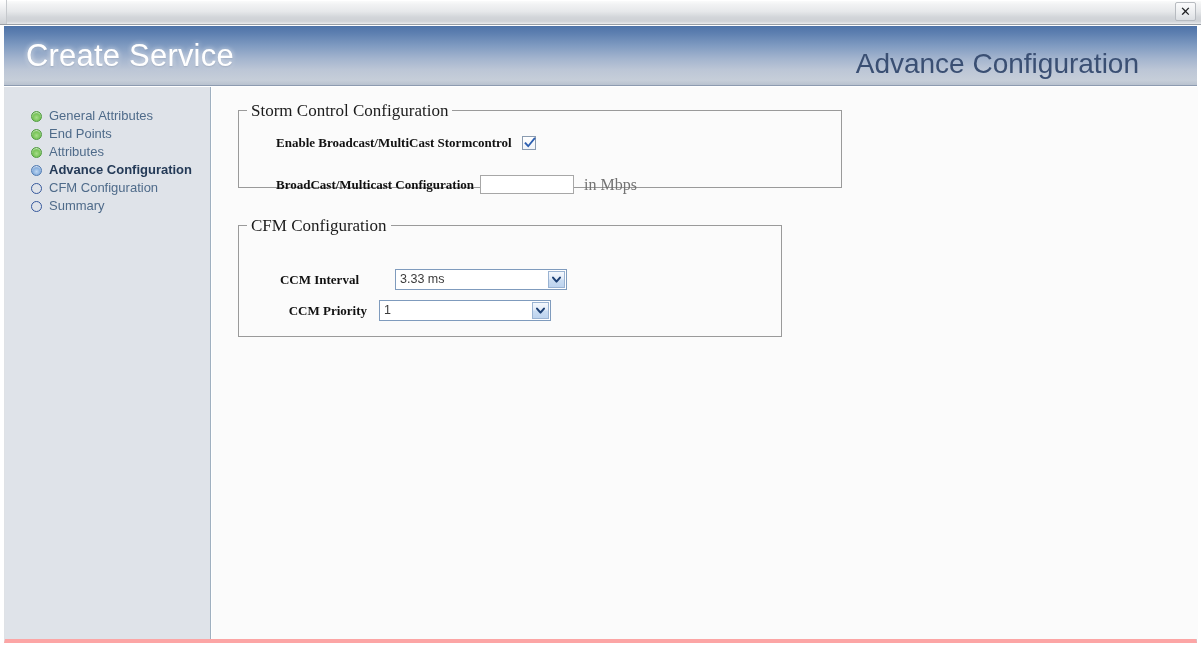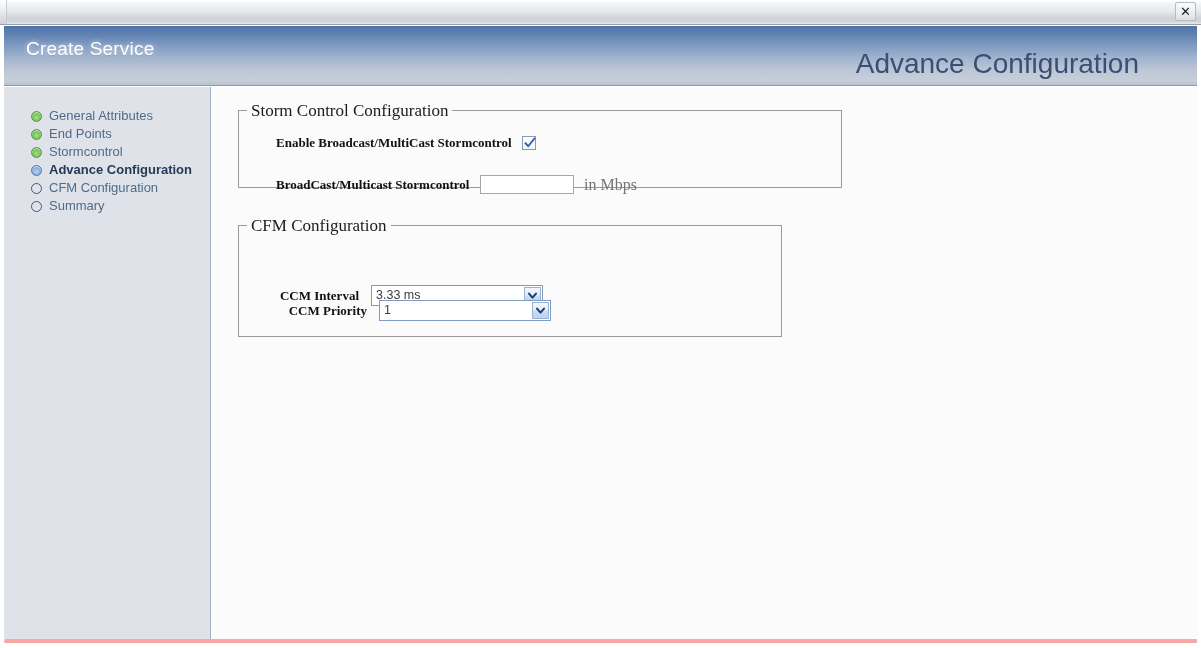--- a/index.html
+++ b/index.html
@@ -90,7 +90,7 @@
     position: absolute;
     left: 22px;
     top: 12px;
-    font-size: 19px;
+    font-size: 31px;
     color: #ffffff;
     letter-spacing: 0.2px;
     text-shadow: 0 0 5px rgba(255,255,255,0.75), 0 1px 2px rgba(80,100,130,0.45);

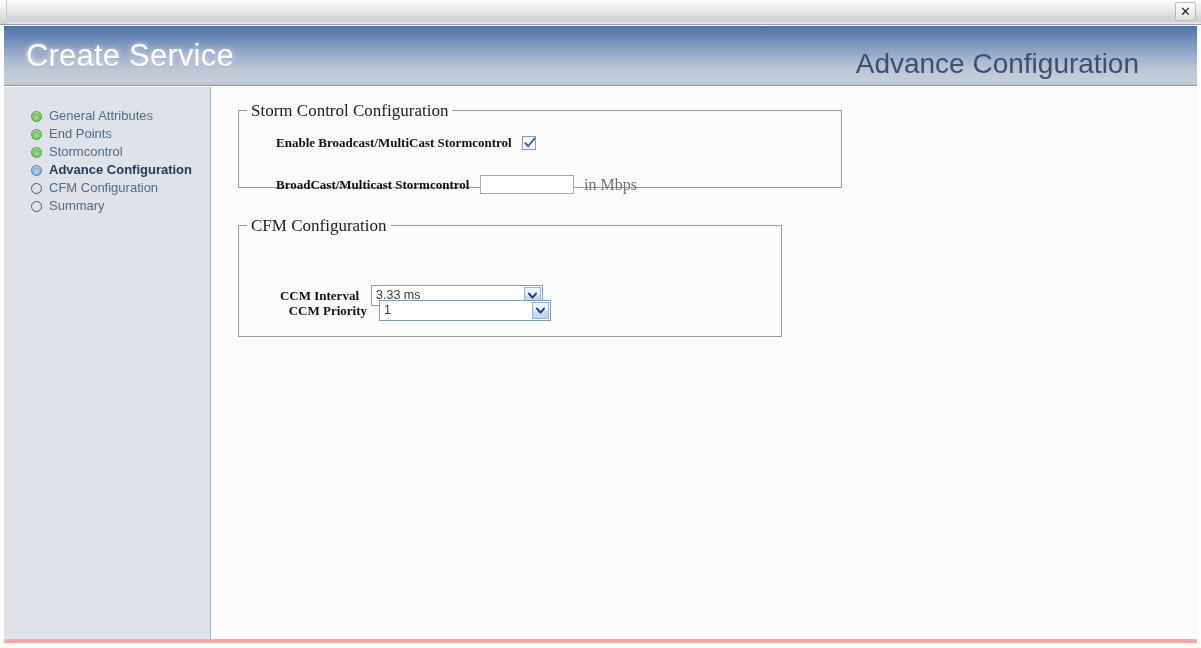--- a/index.html
+++ b/index.html
@@ -335,7 +335,7 @@
 
         <div class="nav-item">
           <span class="nav-bullet done"></span>
-          <span>Stormcontrol</span>
+          <span>Attributes</span>
         </div>
 
         <div class="nav-item current">

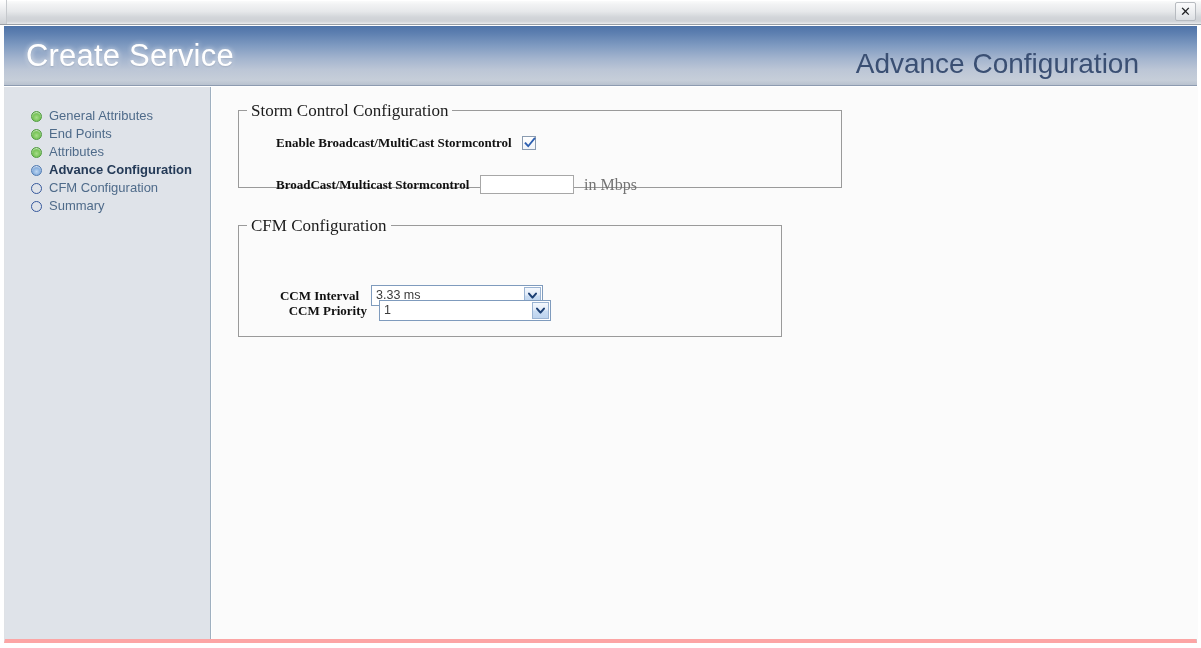--- a/index.html
+++ b/index.html
@@ -371,7 +371,7 @@
         </div>
 
         <div class="form-row" style="left:37px; top:56px;">
-          <span class="flabel" style="width:168px;">BroadCast/Multicast Stormcontrol</span>
+          <span class="flabel" style="width:168px;">BroadCast/Multicast Configuration</span>
           <input class="textinput" type="text" style="margin-left: 36px;" value="">
           <span class="suffix">in Mbps</span>
         </div>

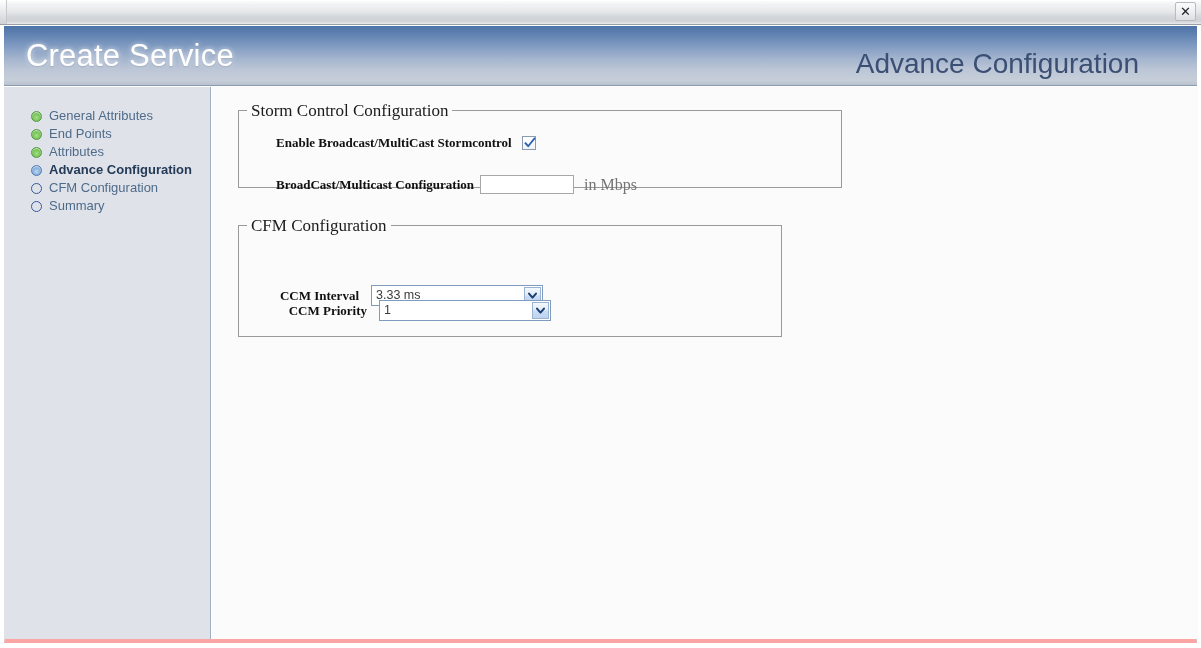--- a/index.html
+++ b/index.html
@@ -380,7 +380,7 @@
       <fieldset class="panel" id="cfm-panel">
         <legend>CFM Configuration</legend>
 
-        <div class="form-row" style="left:40px; top:51px;">
+        <div class="form-row" style="left:40px; top:35px;gap:24px;">
           <span class="flabel" style="width:80px;">CCM Interval</span>
           <span class="selectbox">
             <span class="sel-value">3.33 ms</span>

